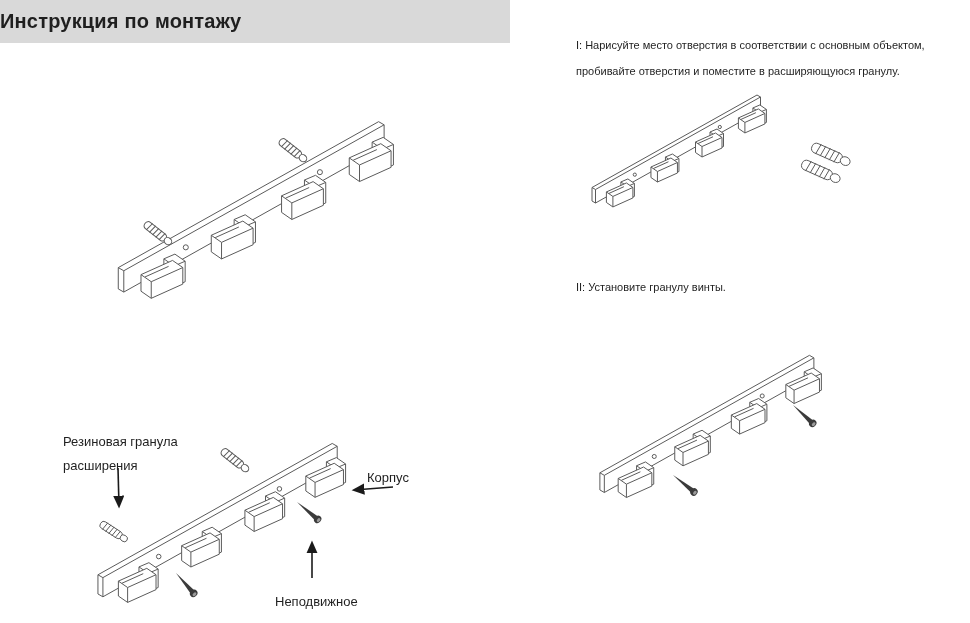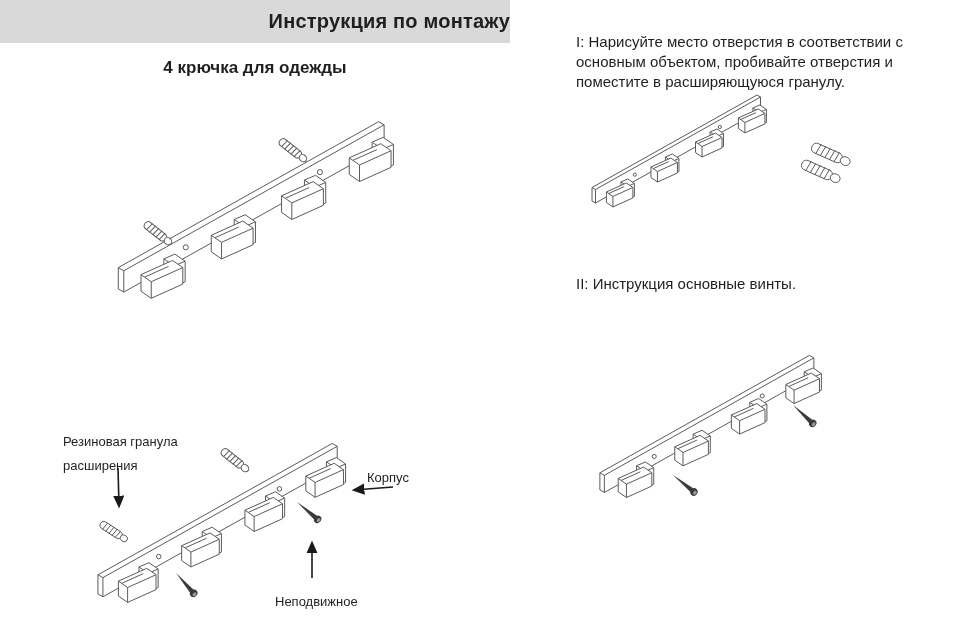--- a/index.html
+++ b/index.html
@@ -14,7 +14,7 @@
   }
   .header{
     position:absolute;left:0;top:0;width:510px;height:43px;
-    background:var(--header-bg);display:flex;align-items:center;justify-content:flex-end;
+    background:var(--header-bg);display:flex;align-items:center;justify-content:flex-start;
   }
   .header span{font-size:20px;font-weight:600;letter-spacing:.2px;}
   .subtitle{

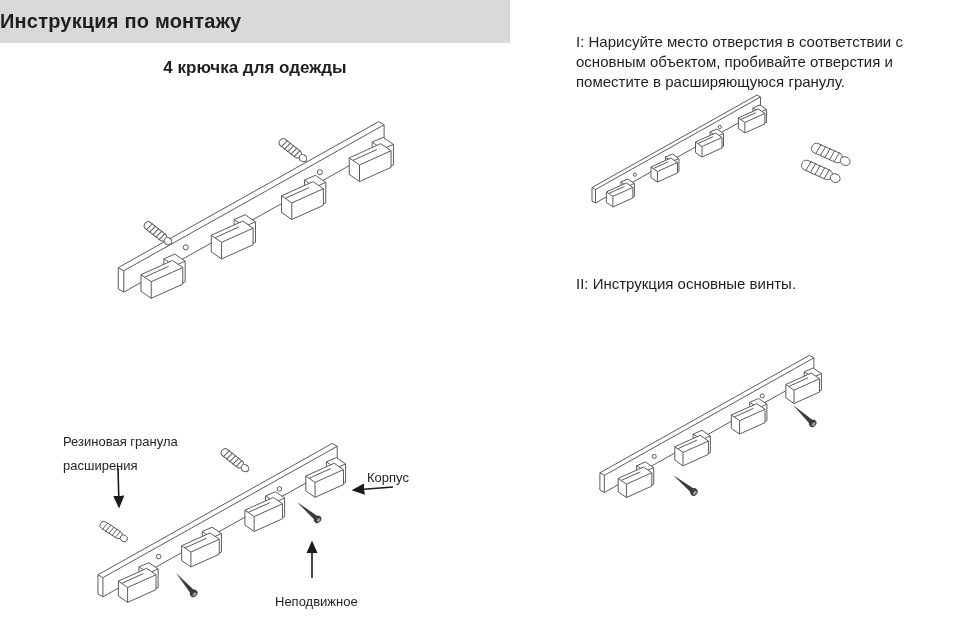--- a/index.html
+++ b/index.html
@@ -23,7 +23,7 @@
   }
   .step{
     position:absolute;left:576px;width:392px;margin:0;
-    font-size:15px;line-height:20px;
+    font-size:11px;line-height:26px;
   }
   .step1{top:32px;}
   .step2{top:274px;}

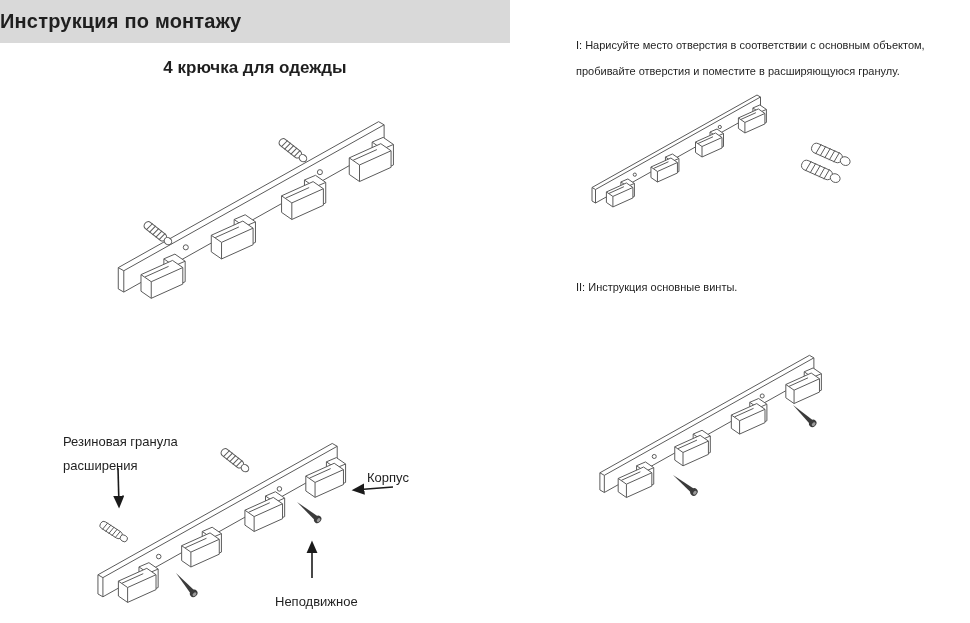--- a/index.html
+++ b/index.html
@@ -95,7 +95,6 @@
     <span>Инструкция по монтажу</span>
   </div>
 
-  <div class="subtitle">4 крючка для одежды</div>
 
   <p class="step step1">I: Нарисуйте место отверстия в соответствии с основным объектом, пробивайте отверстия и поместите в расширяющуюся гранулу.</p>
   <p class="step step2">II: Инструкция основные винты.</p>

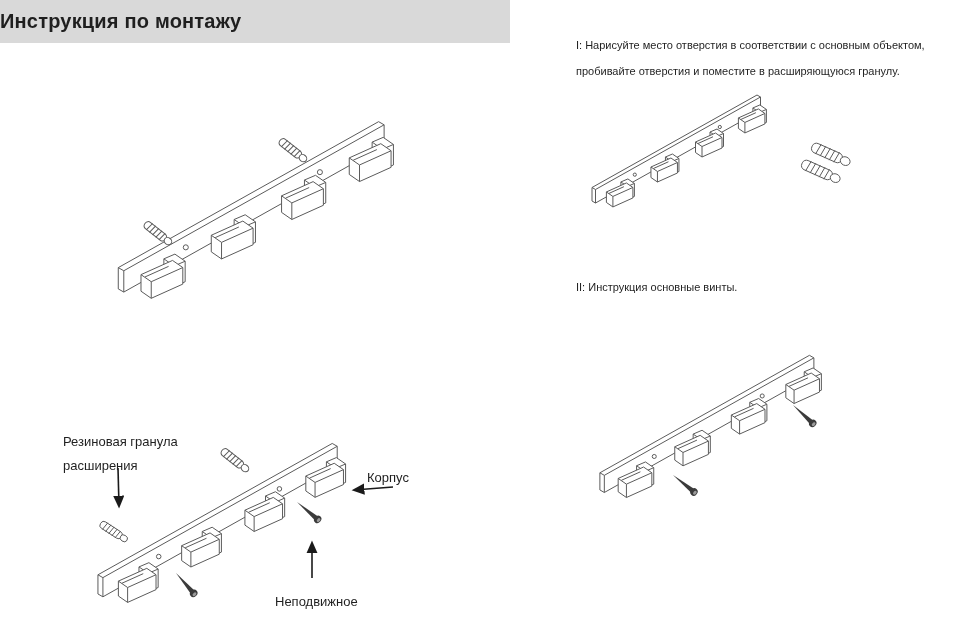--- a/index.html
+++ b/index.html
@@ -97,7 +97,7 @@
 
 
   <p class="step step1">I: Нарисуйте место отверстия в соответствии с основным объектом, пробивайте отверстия и поместите в расширяющуюся гранулу.</p>
-  <p class="step step2">II: Инструкция основные винты.</p>
+  <p class="step step2">II: Установите гранулу винты.</p>
 
   <svg id="fig1" class="fig" viewBox="0 0 400 270" aria-label="hook-rail-with-two-wall-anchors">
     <use href="#rail"></use>

